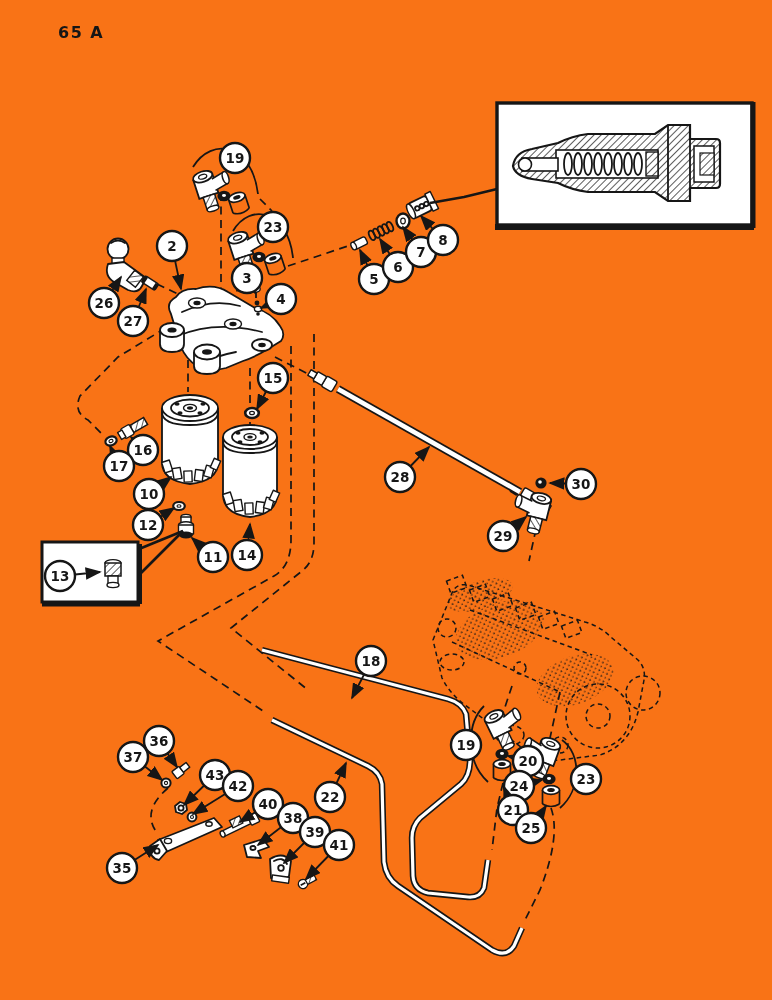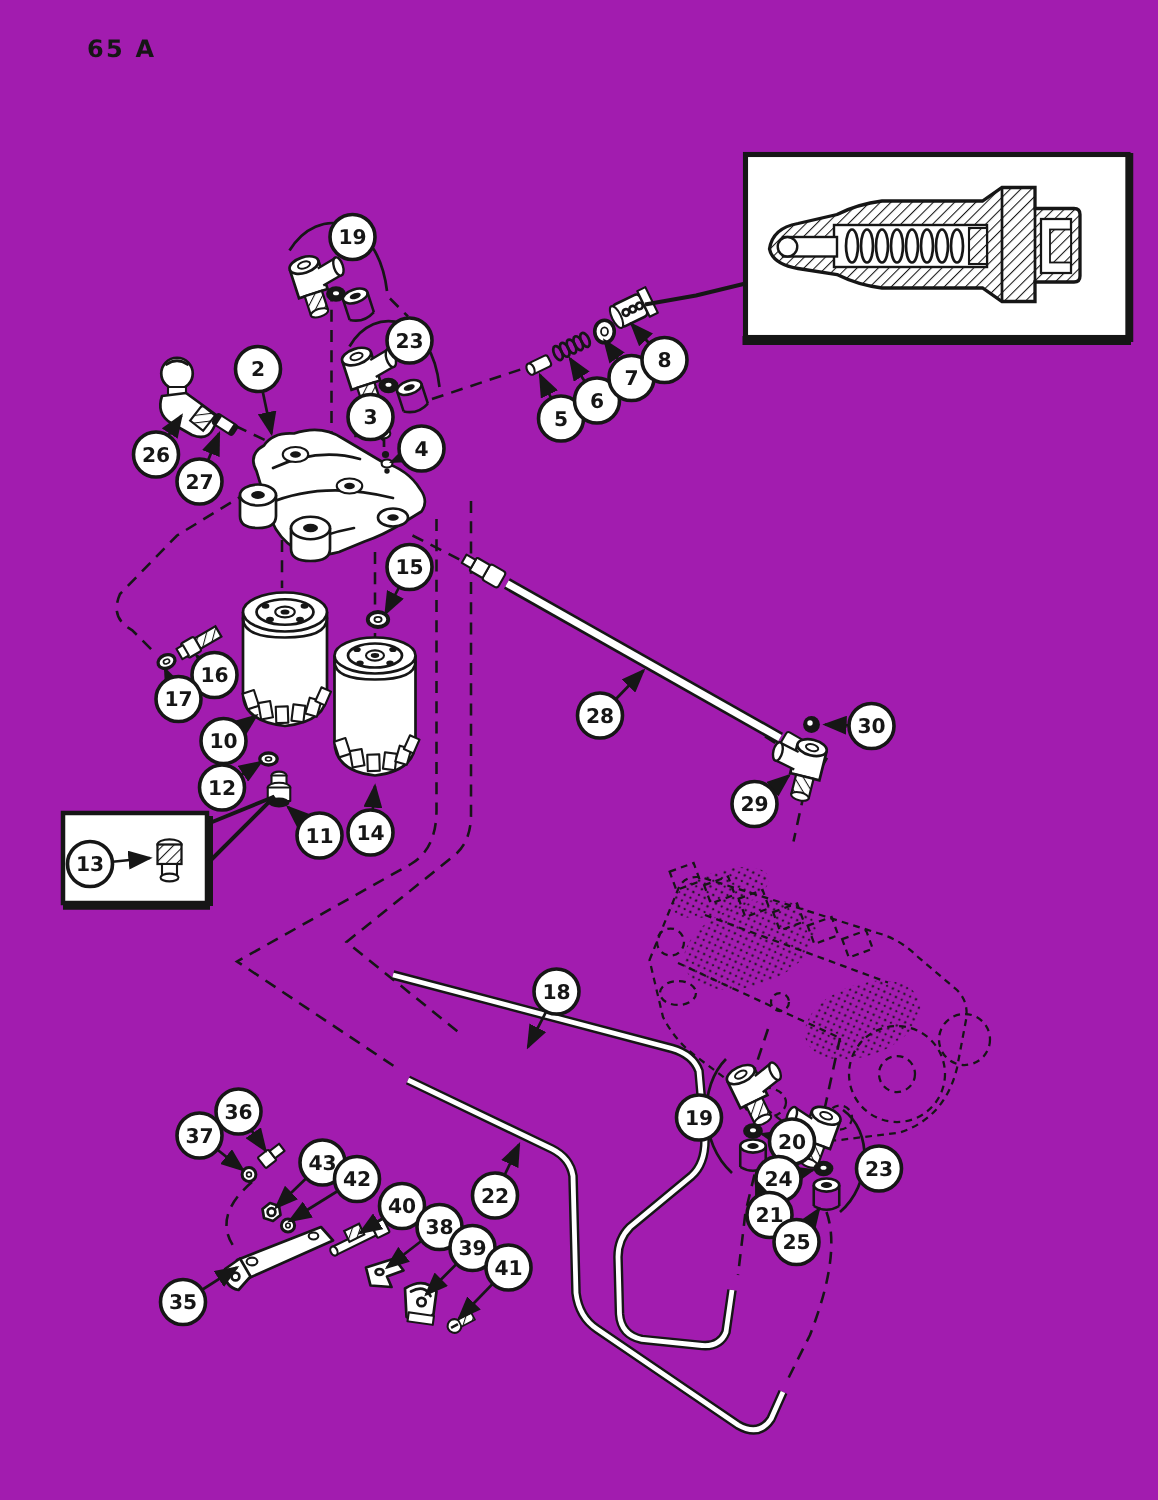--- a/index.html
+++ b/index.html
@@ -3,7 +3,7 @@
 <meta charset="utf-8">
 <style>
   html,body{margin:0;padding:0;background:#e8e8e4;}
-  .page{width:772px;height:1000px;background:#a21caf;position:relative;margin:0 auto;
+  .page{width:772px;height:1000px;background:#f97316;position:relative;margin:0 auto;
         font-family:"DejaVu Sans", sans-serif;}
   svg{display:block}
   .s  {stroke:#161616;fill:none;stroke-width:1.8;stroke-linecap:round;stroke-linejoin:round;}

